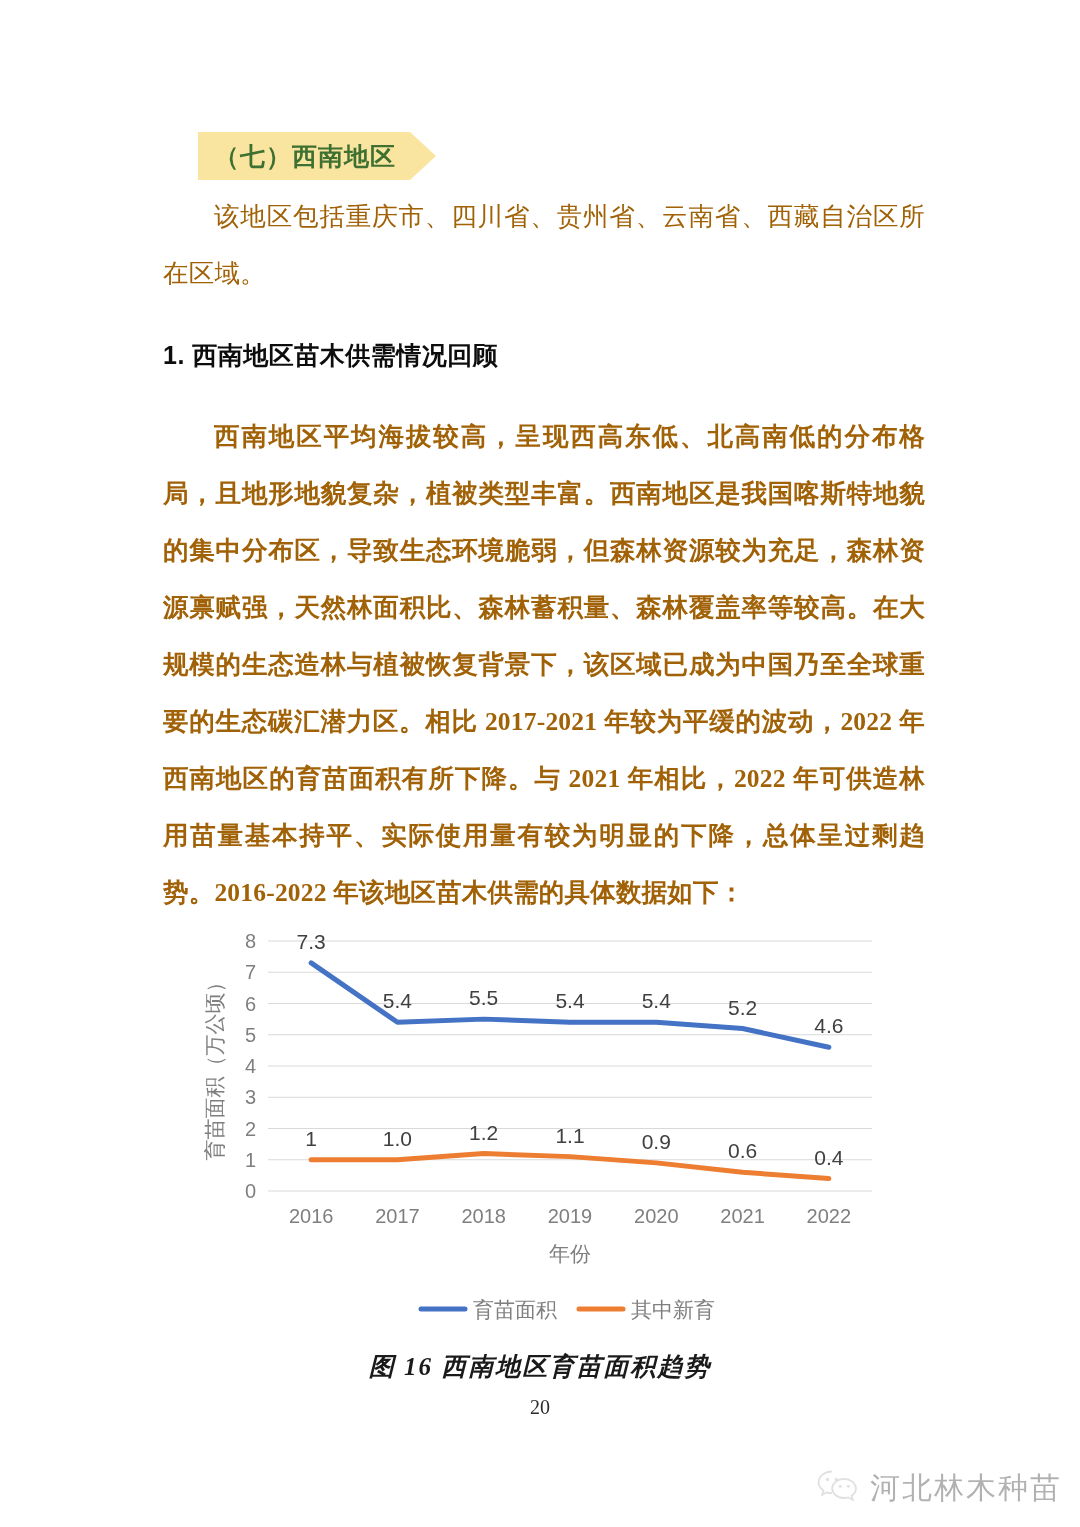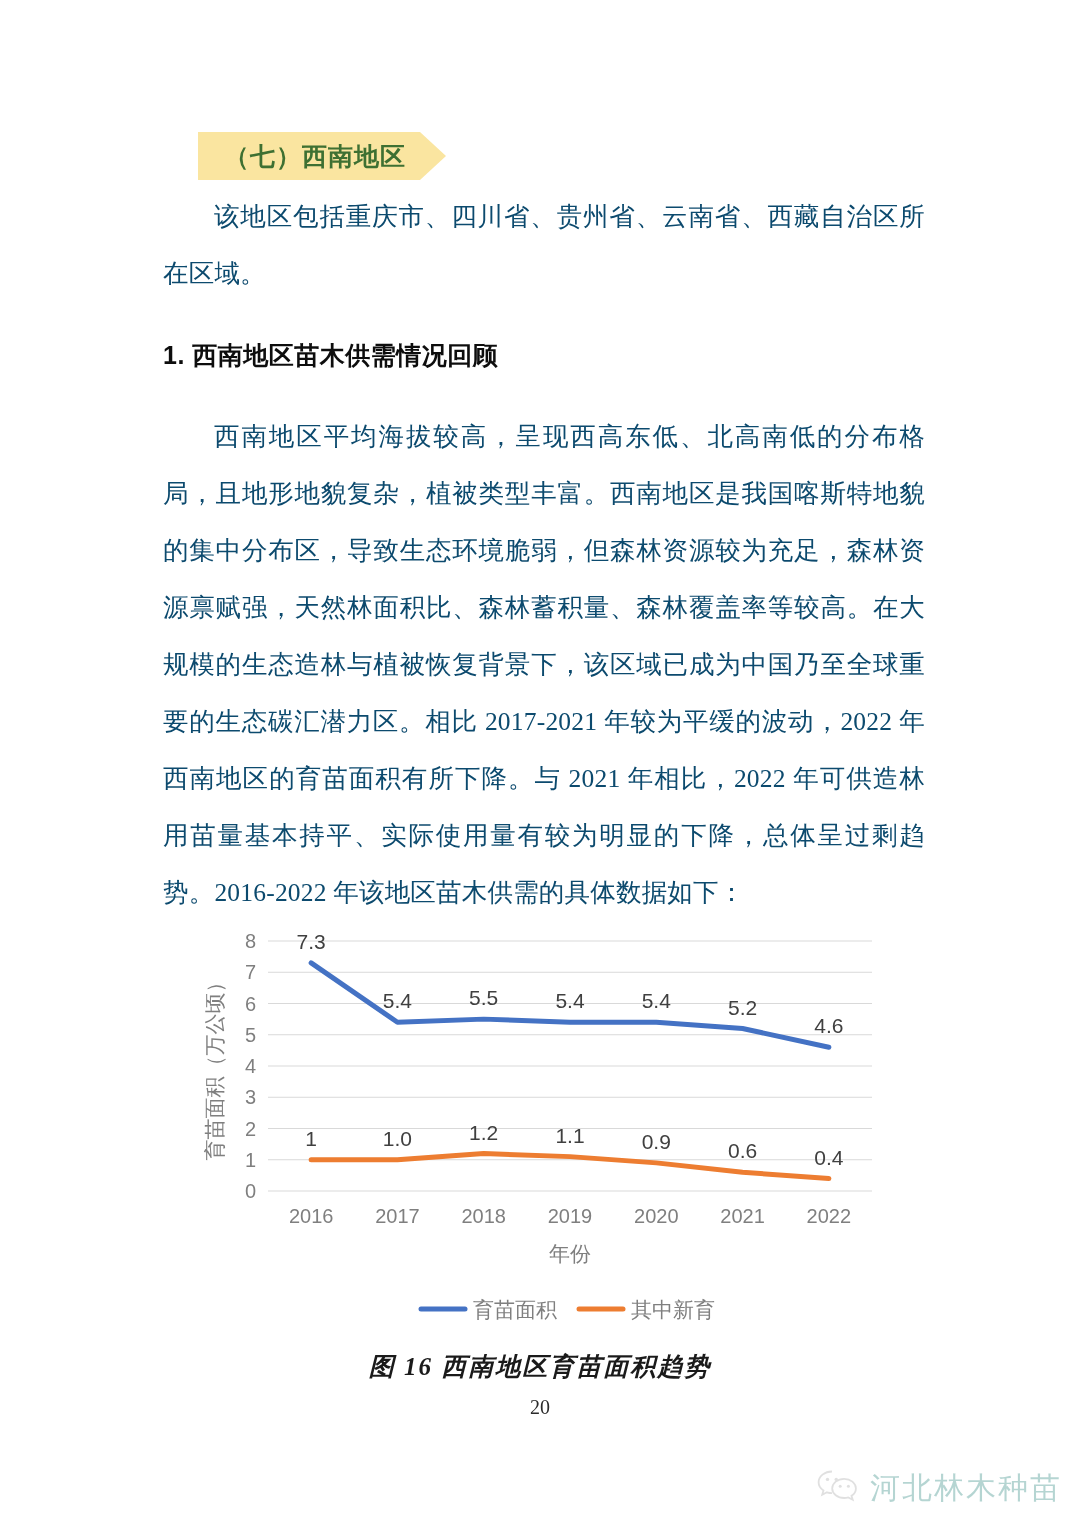--- a/index.html
+++ b/index.html
@@ -31,7 +31,7 @@
     height: 48px;
     display: inline-flex;
     align-items: center;
-    padding: 0 40px 0 26px;
+    padding: 0 40px 0 16px;
     background: #FAE5A0;
     -webkit-clip-path: polygon(0 0, calc(100% - 26px) 0, 100% 50%, calc(100% - 26px) 100%, 0 100%);
     clip-path: polygon(0 0, calc(100% - 26px) 0, 100% 50%, calc(100% - 26px) 100%, 0 100%);

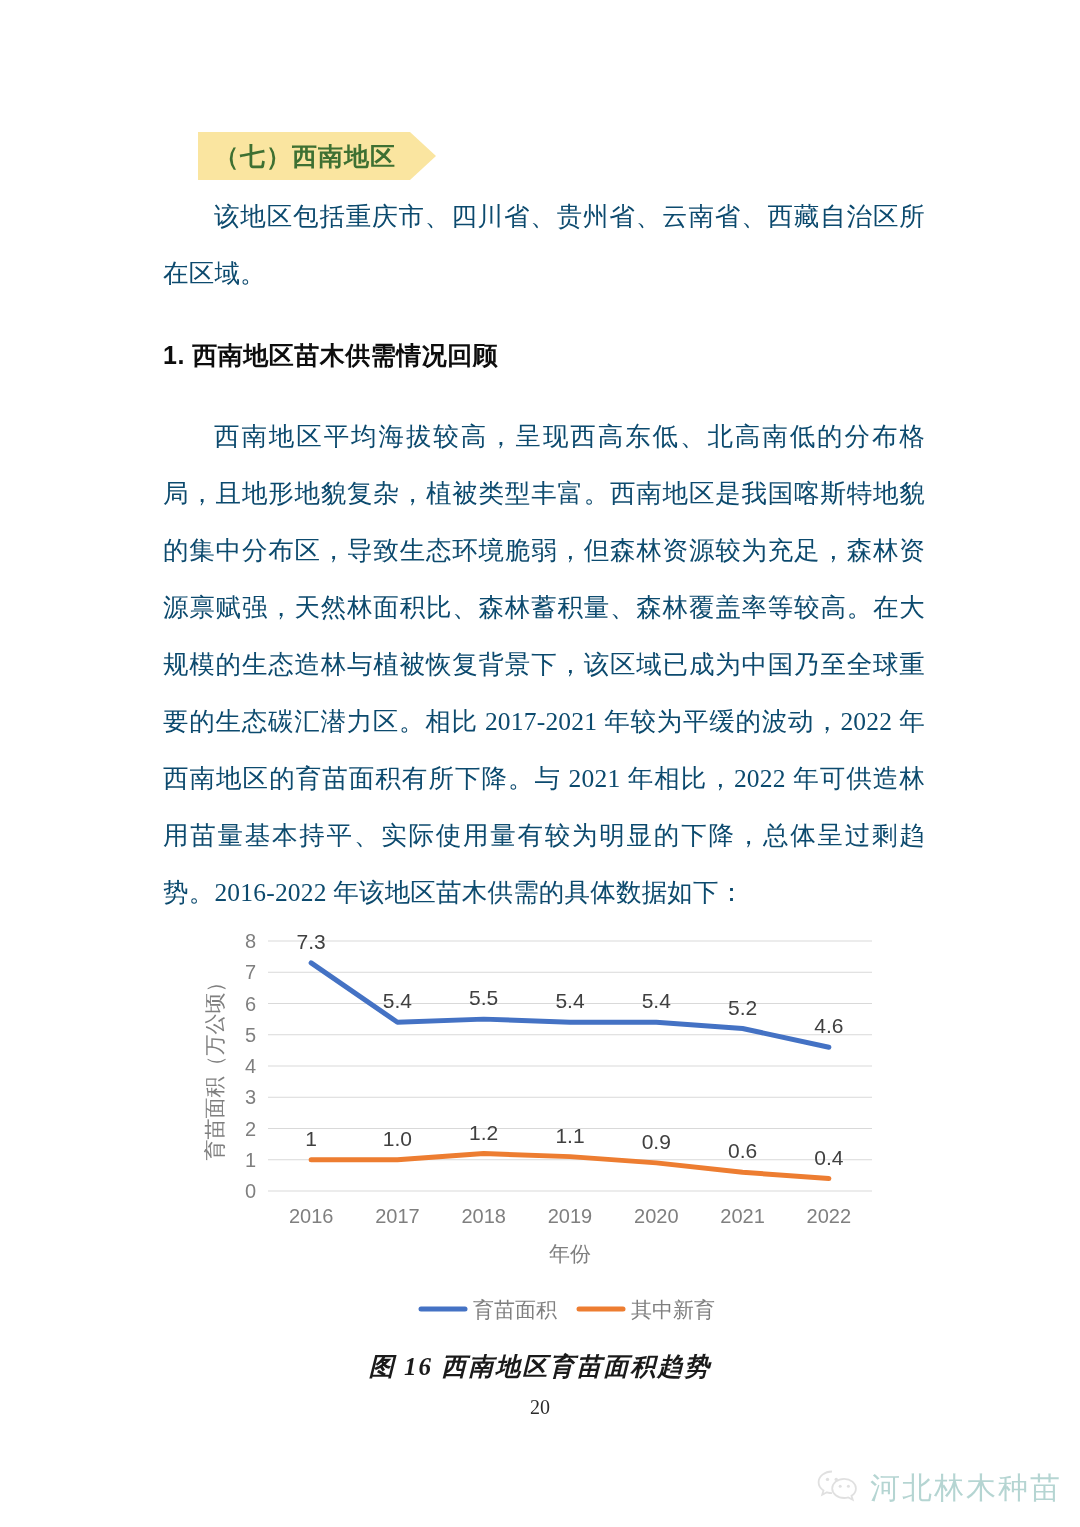--- a/index.html
+++ b/index.html
@@ -54,7 +54,7 @@
     line-height: 57px;
     text-align: justify;
     text-align-last: left;
-    color: #0c4a6e;
+    color: #a16207;
     letter-spacing: 0.2px;
   }
   .para.indent { text-indent: 2em; }

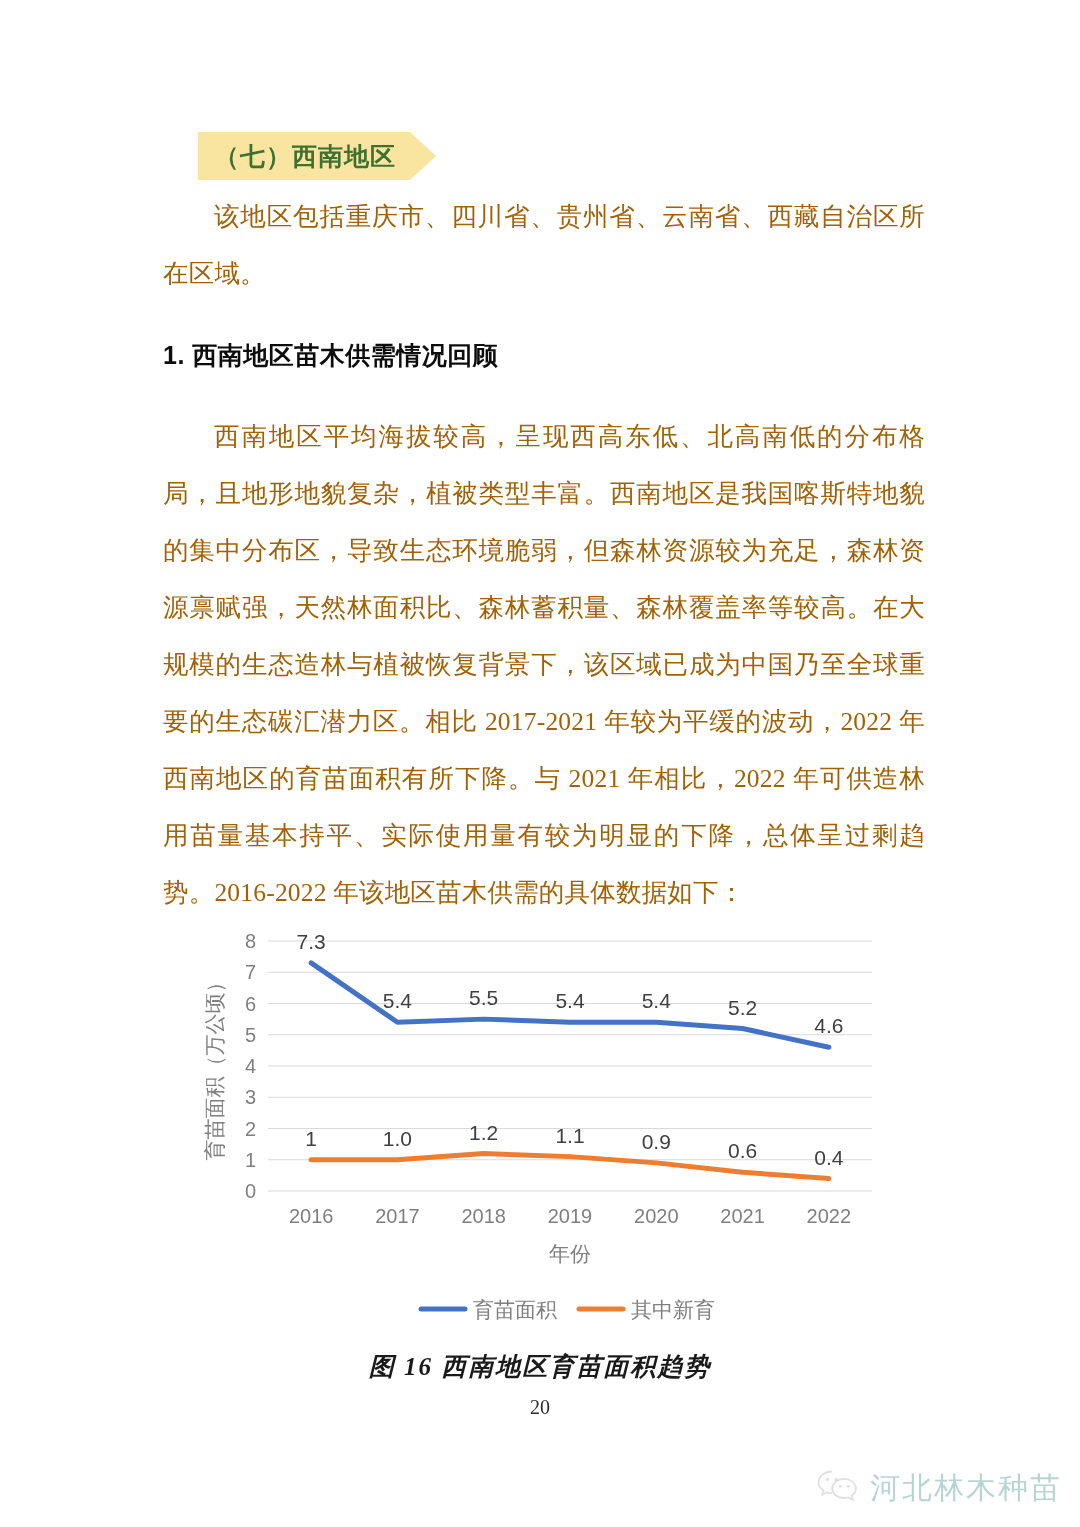--- a/index.html
+++ b/index.html
@@ -134,7 +134,7 @@
 
   <div class="subhead" style="top: 339px;">1. 西南地区苗木供需情况回顾</div>
 
-  <div class="para indent" style="top: 408px;">西南地区平均海拔较高，呈现西高东低、北高南低的分布格局，且地形地貌复杂，植被类型丰富。西南地区是我国喀斯特地貌的集中分布区，导致生态环境脆弱，但森林资源较为充足，森林资源禀赋强，天然林面积比、森林蓄积量、森林覆盖率等较高。在大规模的生态造林与植被恢复背景下，该区域已成为中国乃至全球重要的生态碳汇潜力区。相比 2017-2021 年较为平缓的波动，2022 年西南地区的育苗面积有所下降。与 2021 年相比，2022 年可供造林用苗量基本持平、实际使用量有较为明显的下降，总体呈过剩趋势。2016-2022 年该地区苗木供需的具体数据如下：</div>
+  <div class="para indent" style="top: 408px; font-weight: bold;">西南地区平均海拔较高，呈现西高东低、北高南低的分布格局，且地形地貌复杂，植被类型丰富。西南地区是我国喀斯特地貌的集中分布区，导致生态环境脆弱，但森林资源较为充足，森林资源禀赋强，天然林面积比、森林蓄积量、森林覆盖率等较高。在大规模的生态造林与植被恢复背景下，该区域已成为中国乃至全球重要的生态碳汇潜力区。相比 2017-2021 年较为平缓的波动，2022 年西南地区的育苗面积有所下降。与 2021 年相比，2022 年可供造林用苗量基本持平、实际使用量有较为明显的下降，总体呈过剩趋势。2016-2022 年该地区苗木供需的具体数据如下：</div>
 
   <div id="chart">
     <svg class="chart-svg" id="chart-svg" width="690" height="400" viewBox="0 0 690 400">

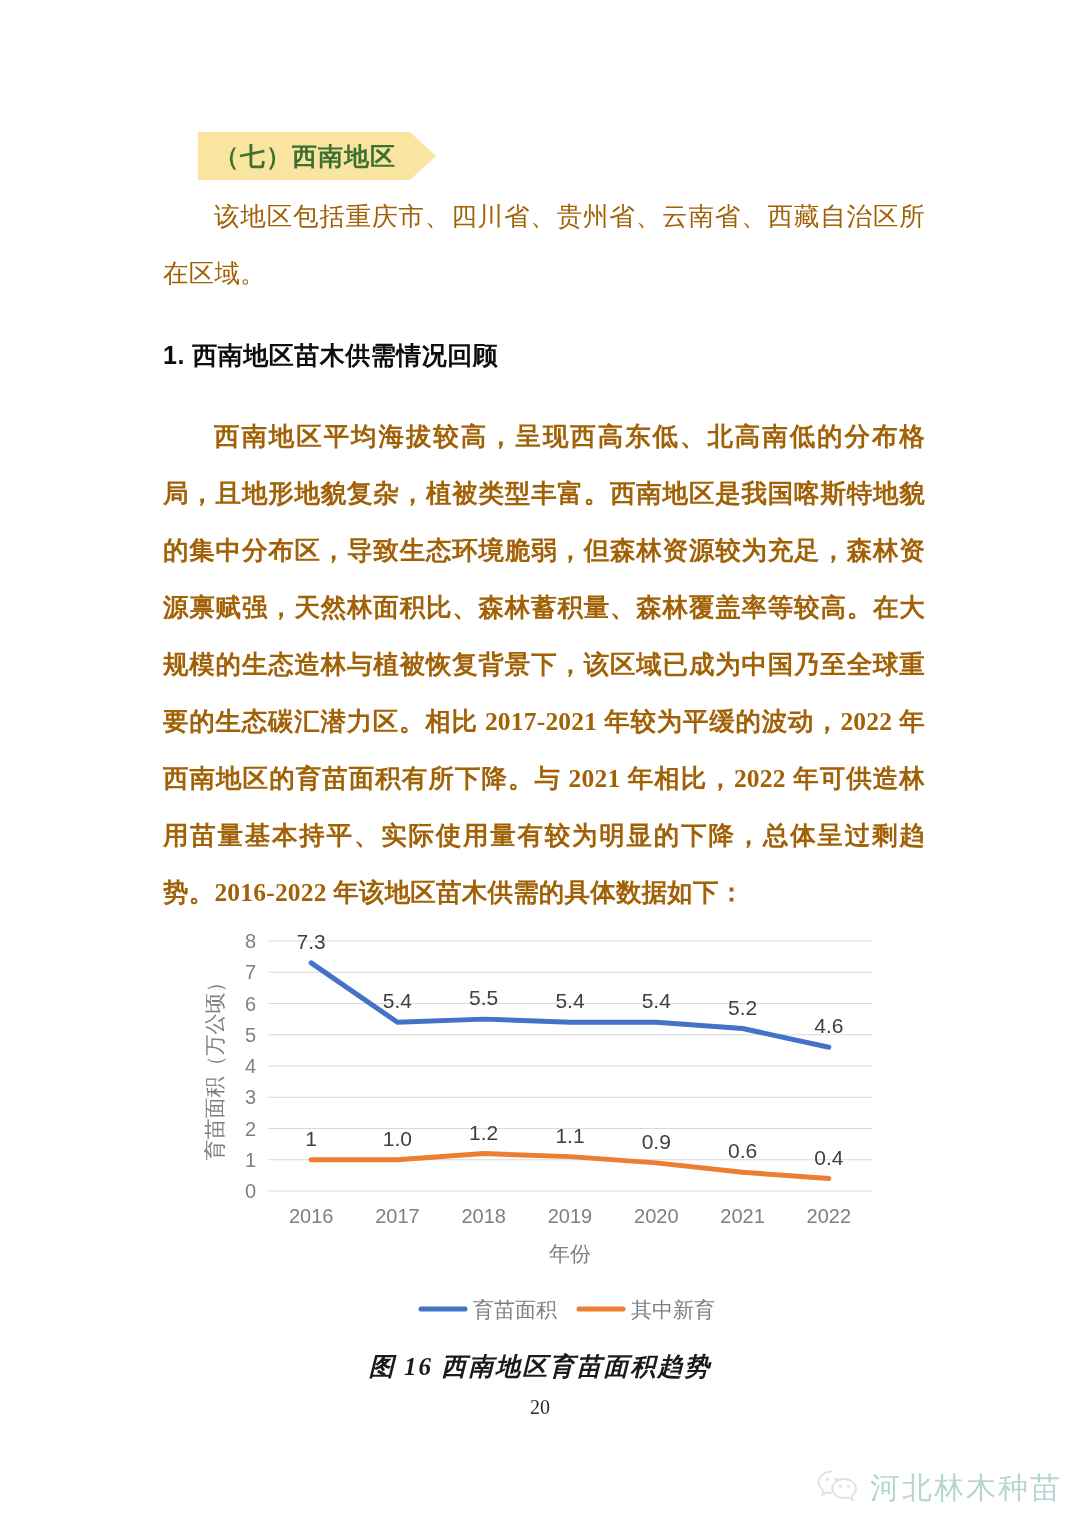--- a/index.html
+++ b/index.html
@@ -114,7 +114,7 @@
   .wm-text {
     font-family: "Liberation Sans", "DejaVu Sans", sans-serif;
     font-size: 30px;
-    color: #0f766e;
+    color: #000000;
     letter-spacing: 2px;
     white-space: nowrap;
   }

